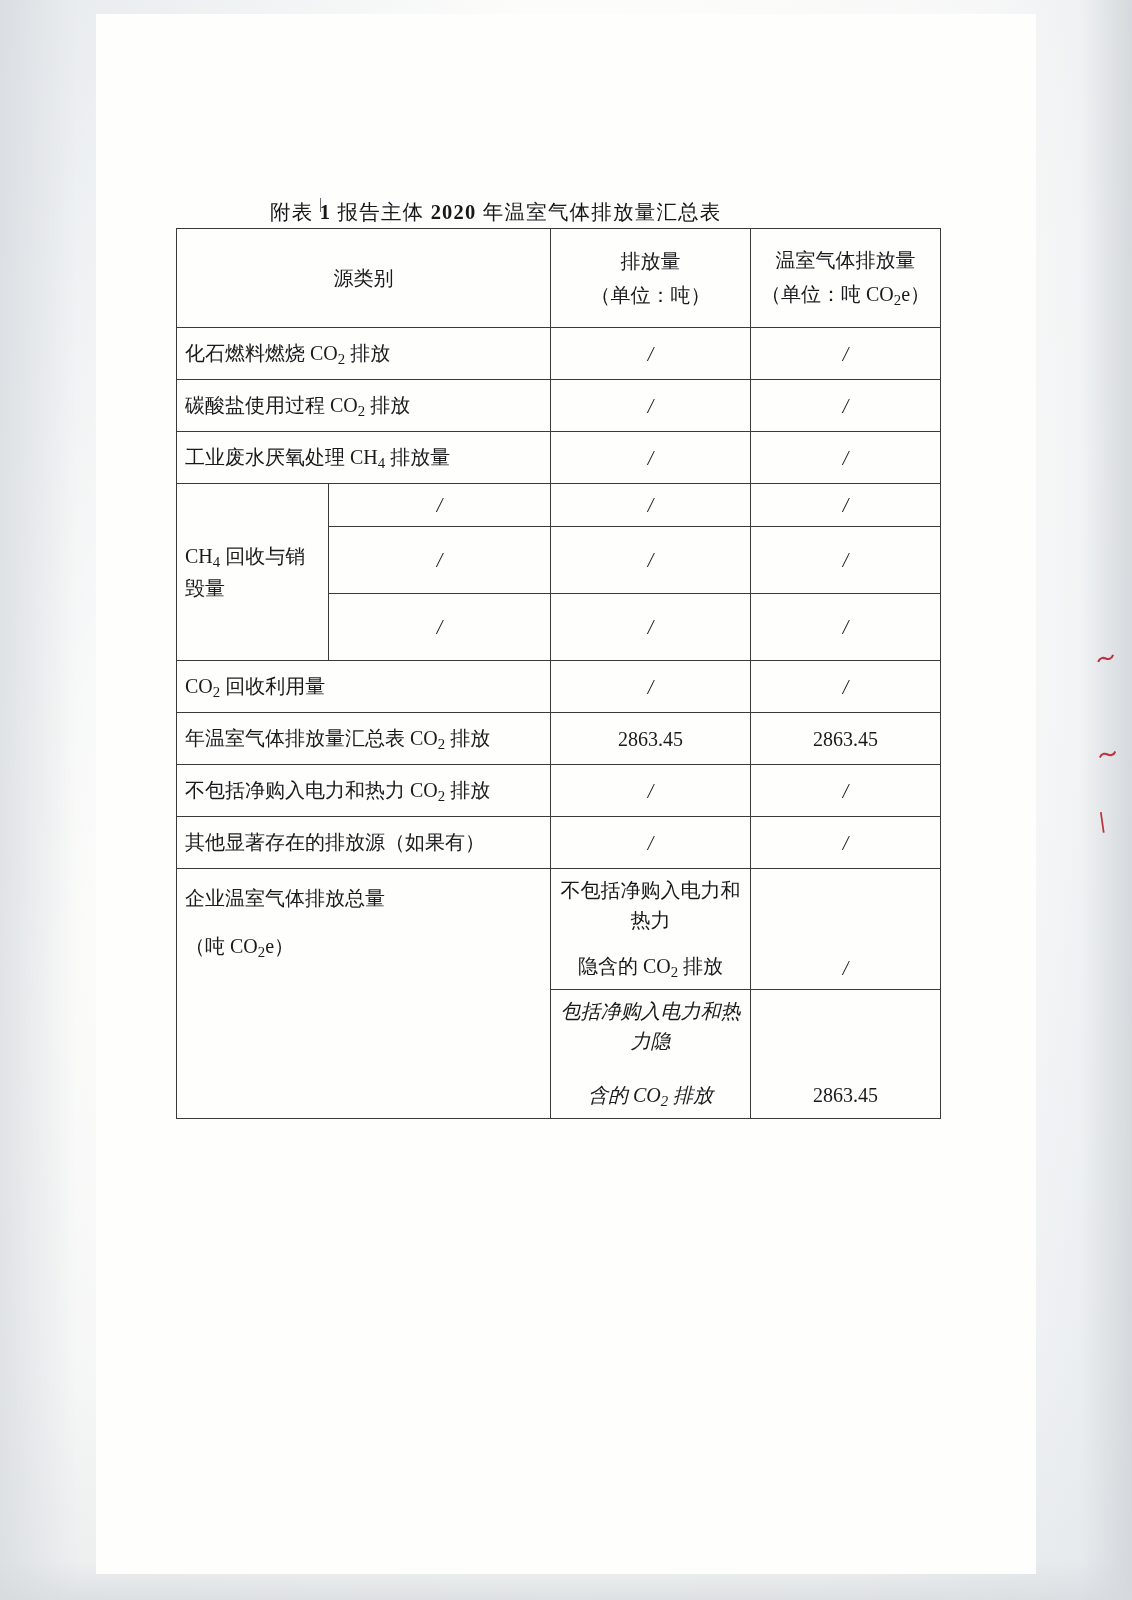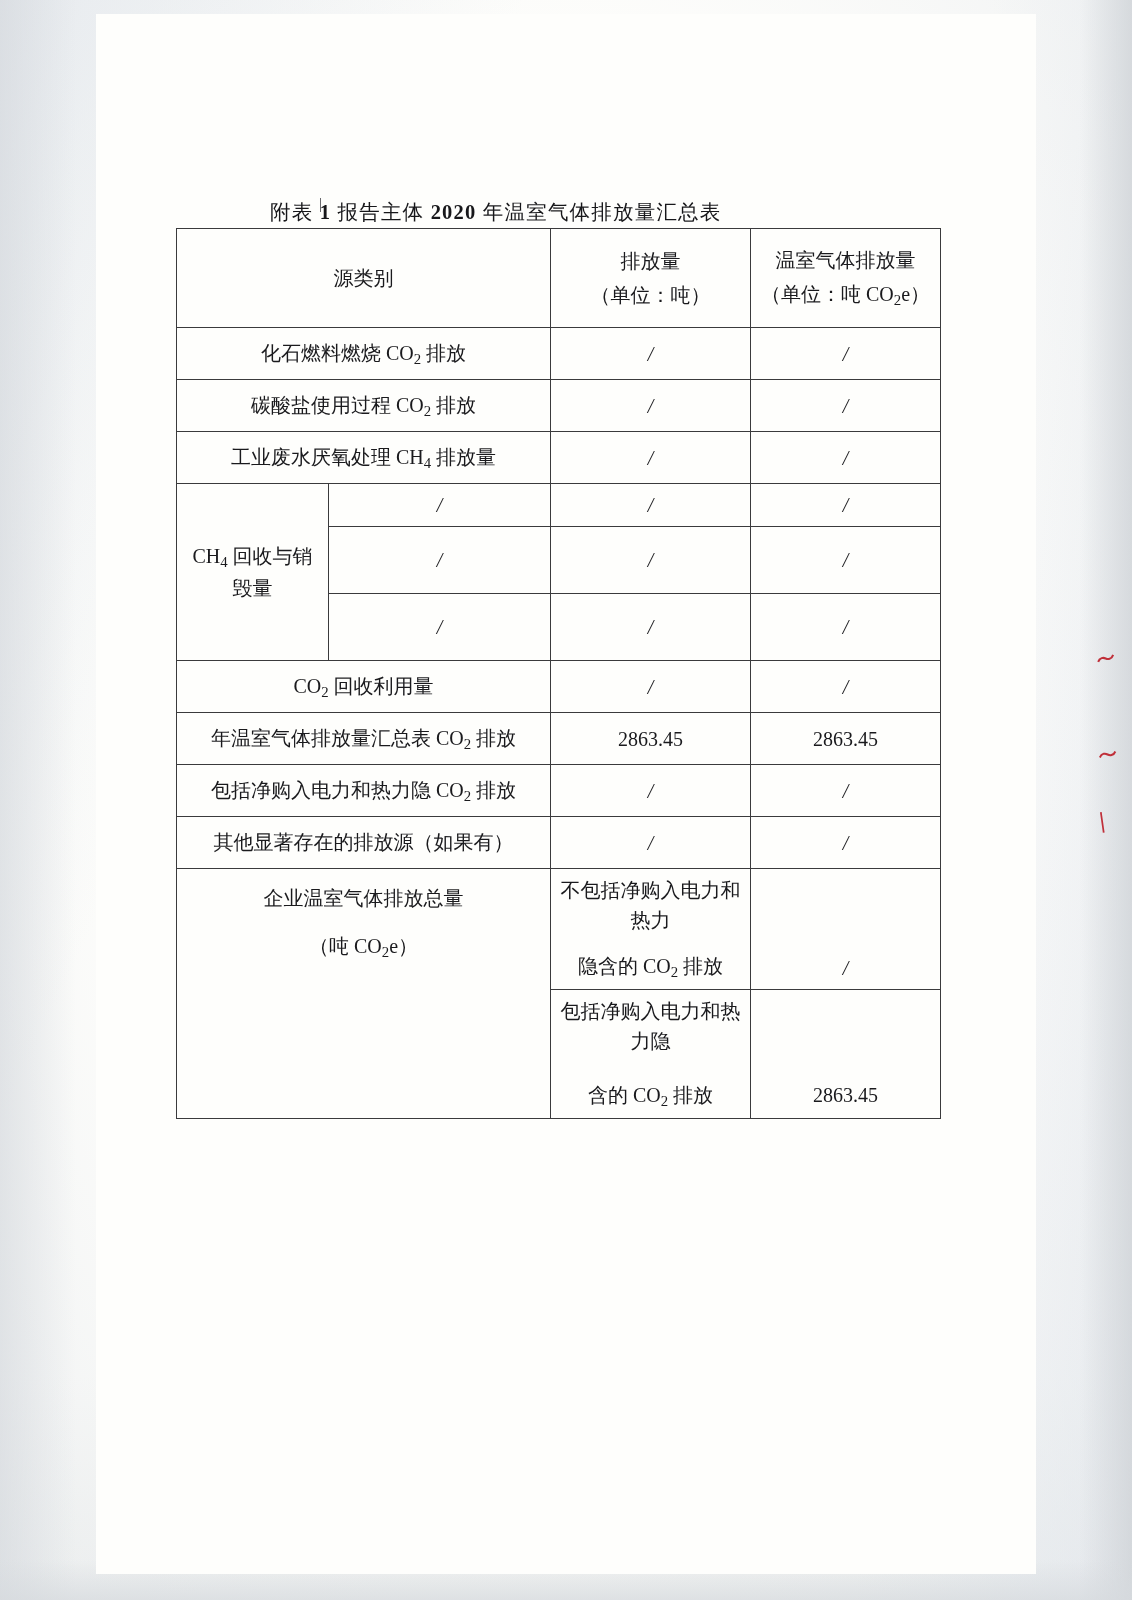--- a/index.html
+++ b/index.html
@@ -74,7 +74,7 @@
     vertical-align: middle;
     line-height: 1.5;
   }
-  .c-left { text-align: center; padding-left: 14px; }
+  .c-left { text-align: left; padding-left: 14px; }
   .c-center { text-align: center; }
 
   .hdr td { text-align: center; }

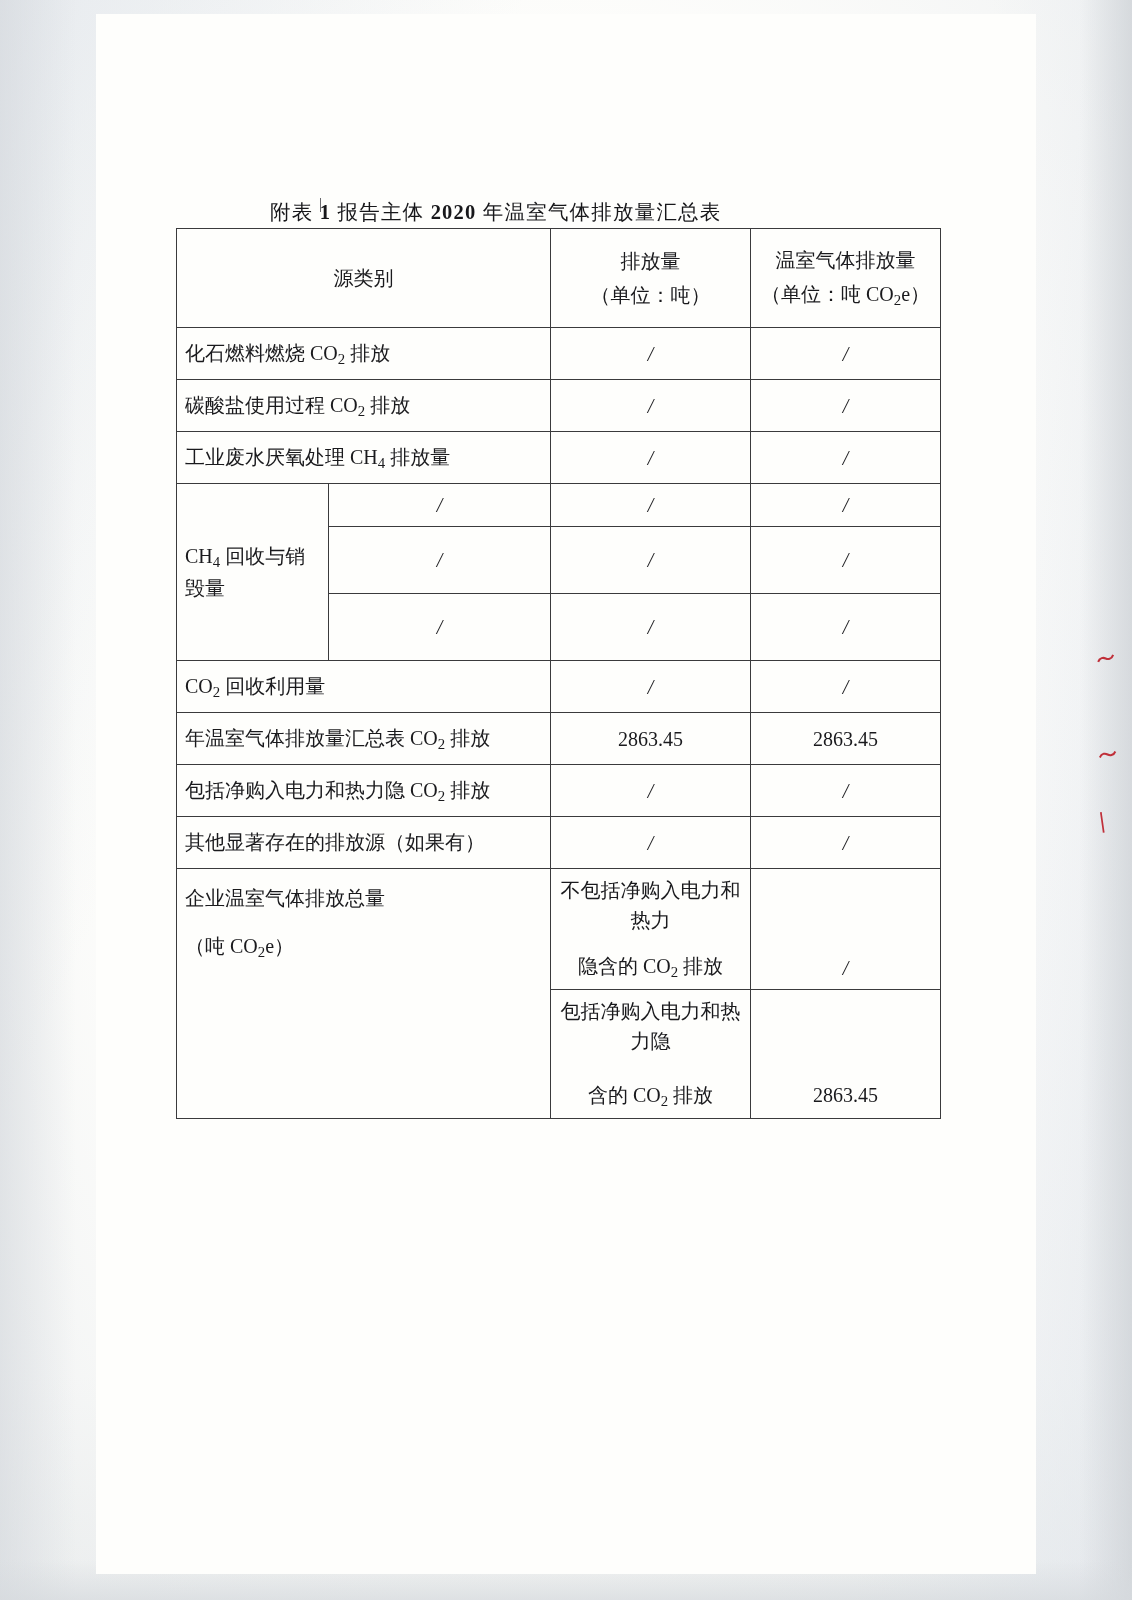--- a/index.html
+++ b/index.html
@@ -221,7 +221,7 @@
       </tr>
 
       <tr class="tall">
-        <td colspan="2" class="c-left"><span>包括净购入电力和热力隐 CO</span><span class="sub">2</span><span> 排放</span></td>
+        <td colspan="2" class="c-left"><span>不包括净购入电力和热力 CO</span><span class="sub">2</span><span> 排放</span></td>
         <td class="c-center slash">/</td>
         <td class="c-center slash">/</td>
       </tr>

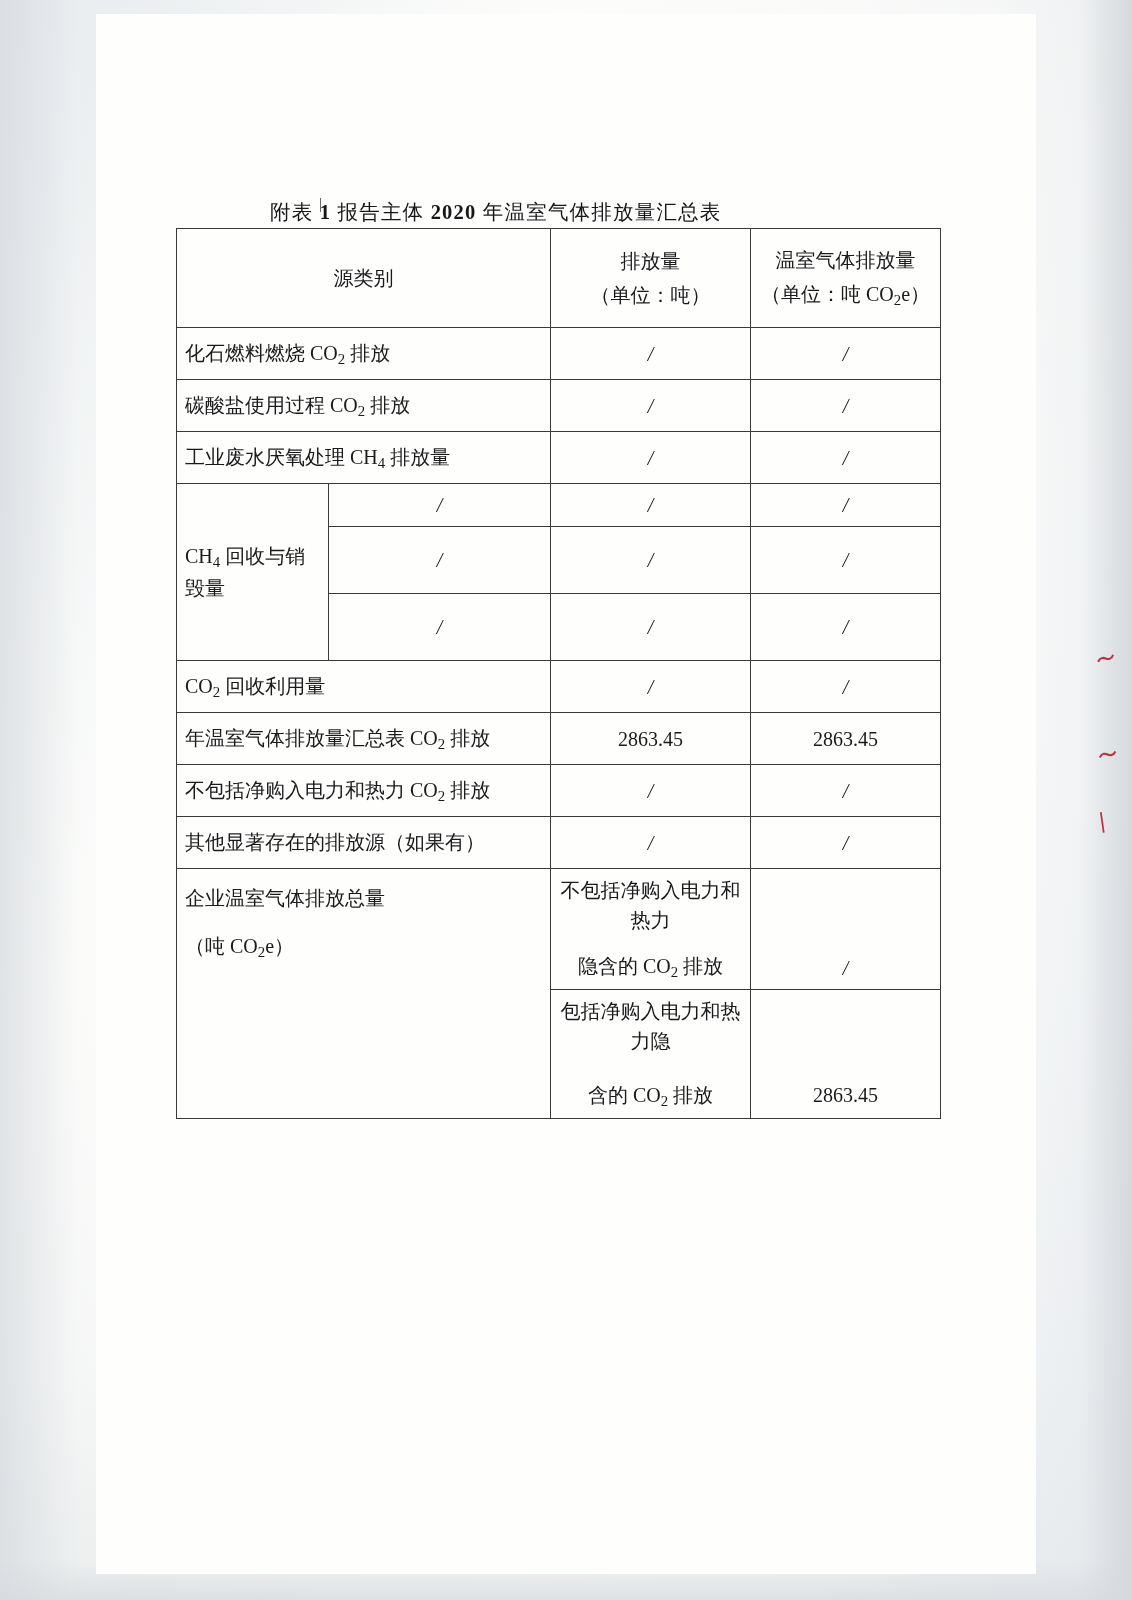--- a/index.html
+++ b/index.html
@@ -244,7 +244,7 @@
         <td class="c-center slash" style="vertical-align:bottom; padding-bottom:6px;">/</td>
       </tr>
       <tr>
-        <td class="c-center" style="height:90px;">
+        <td class="c-center" style="height:90px;font-style:italic;">
           <div>包括净购入电力和热力隐</div>
           <div style="margin-top:24px;"><span>含的 CO</span><span class="sub">2</span><span> 排放</span></div>
         </td>

